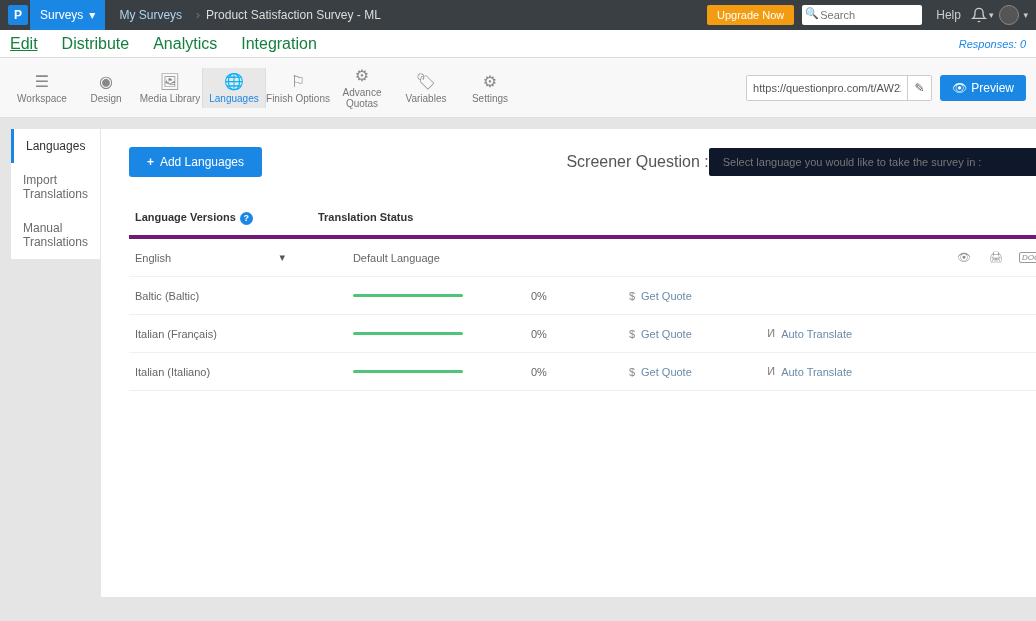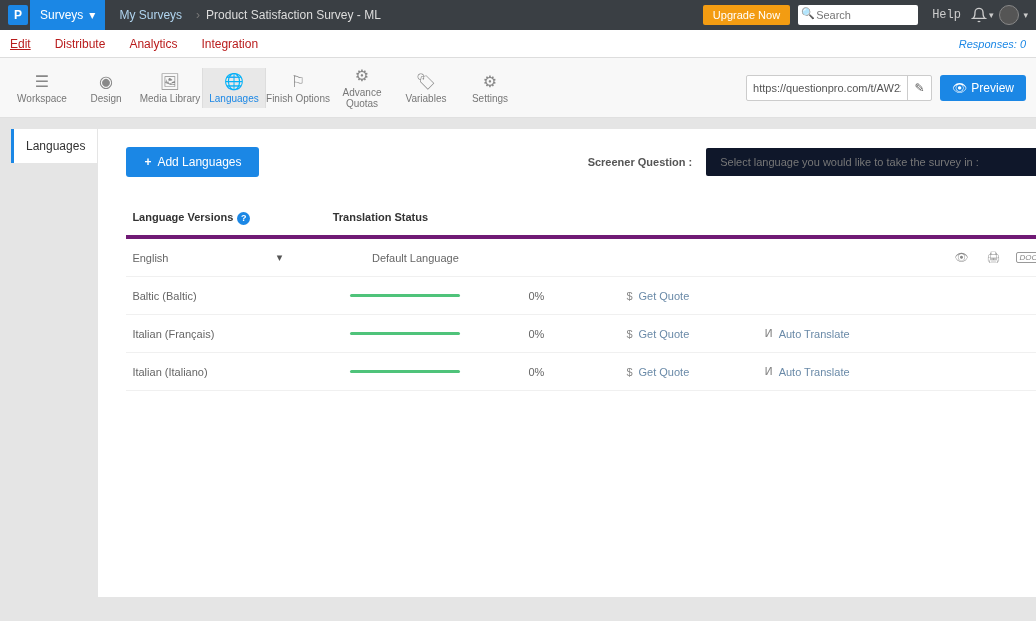--- a/index.html
+++ b/index.html
@@ -17,7 +17,7 @@
 .topbar .search { margin:0 8px; position:relative;}
 .topbar .search input { width:120px; height:20px; font-size:11px; padding:2px 4px 2px 18px; border:none; border-radius:2px;}
 .topbar .search .sicon { position:absolute; left:3px; top:2px; color:#888; font-size:11px;}
-.topbar .help { color:#ccc; margin:4px 6px; cursor:pointer;font-family:Liberation Mono, monospace;}
+.topbar .help { color:#ccc; margin:4px 6px; cursor:pointer;}
 .topbar .bell { color:#ccc; margin:0 4px; cursor:pointer; display:flex; align-items:center;}
 .topbar .avatar { width:20px; height:20px; border-radius:50%; background:#555; border:1px solid #888; margin:0 2px; display:inline-block;}
 .topbar .caret-s { color:#ccc; font-size:9px; margin-left:2px;}

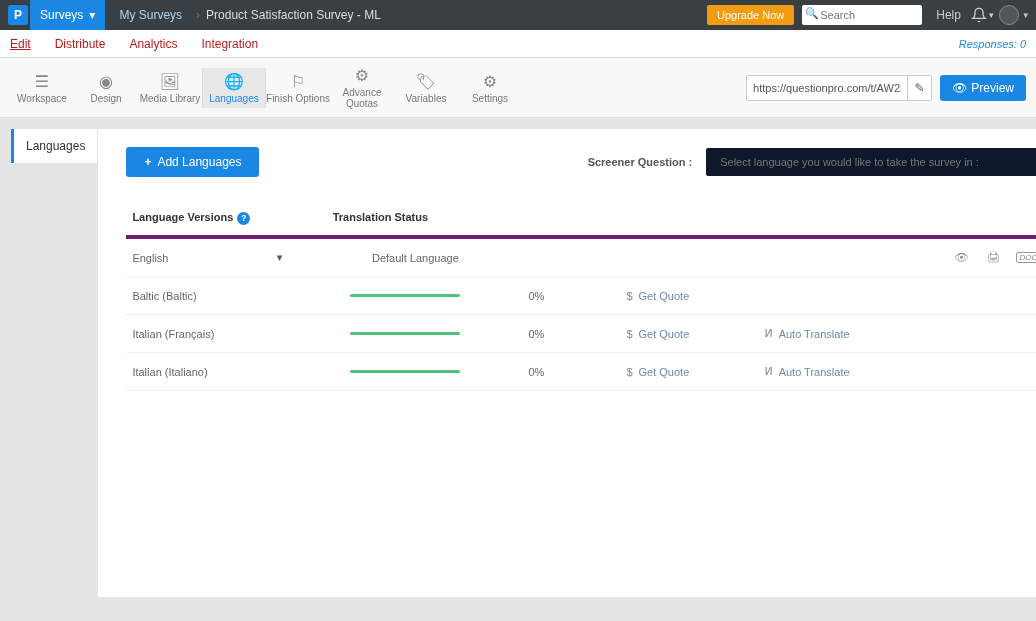--- a/index.html
+++ b/index.html
@@ -23,7 +23,7 @@
 .topbar .caret-s { color:#ccc; font-size:9px; margin-left:2px;}
 
 .tabbar { background:#fff; height:28px; display:flex; align-items:center; padding:0 10px; border-bottom:1px solid #ddd;}
-.tabbar a { color:#b91c1c; margin-right:24px; font-size:12px; text-decoration:none; cursor:pointer; padding:6px 0;}
+.tabbar a { color:#15803d; margin-right:24px; font-size:16px; text-decoration:none; cursor:pointer; padding:6px 0;}
 .tabbar a.active { text-decoration: underline; }
 .tabbar .spacer{flex:1}
 .tabbar .responses { color:#1b87e5; font-size:11px;font-style:italic;}

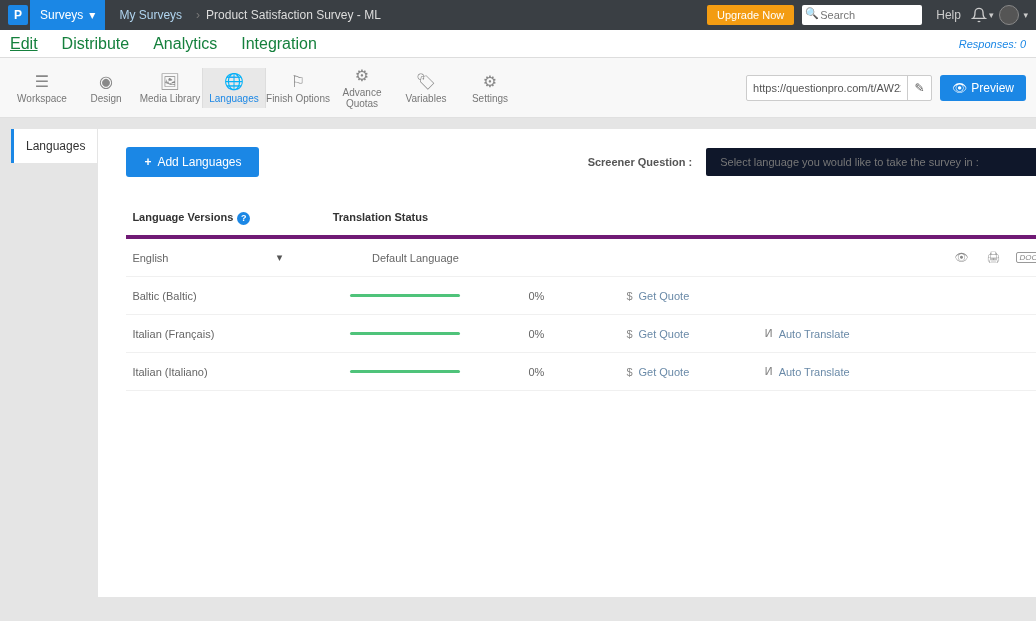--- a/index.html
+++ b/index.html
@@ -50,7 +50,7 @@
 .add-btn { background:#1b87e5; color:#fff; border:none; height:30px; padding:0 18px; border-radius:3px; cursor:pointer; font-size:12px; display:flex; align-items:center;}
 .add-btn .plus{margin-right:6px; font-weight:bold;}
 .row1 .spacer{flex:1}
-.sq-label { font-size:11px; color:#555; font-weight:bold; margin-right:14px;}
+.sq-label { font-size:16px; color:#555; font-weight:normal; margin-right:0;}
 .sq-box { background:#0f172a; color:#777; font-size:11px; padding:8px 14px; border-radius:2px; width:376px;}
 
 .thead { display:flex; font-size:11px; font-weight:bold; color:#333; padding:10px 6px; border-bottom:4px solid #701a75;gap:13px;}

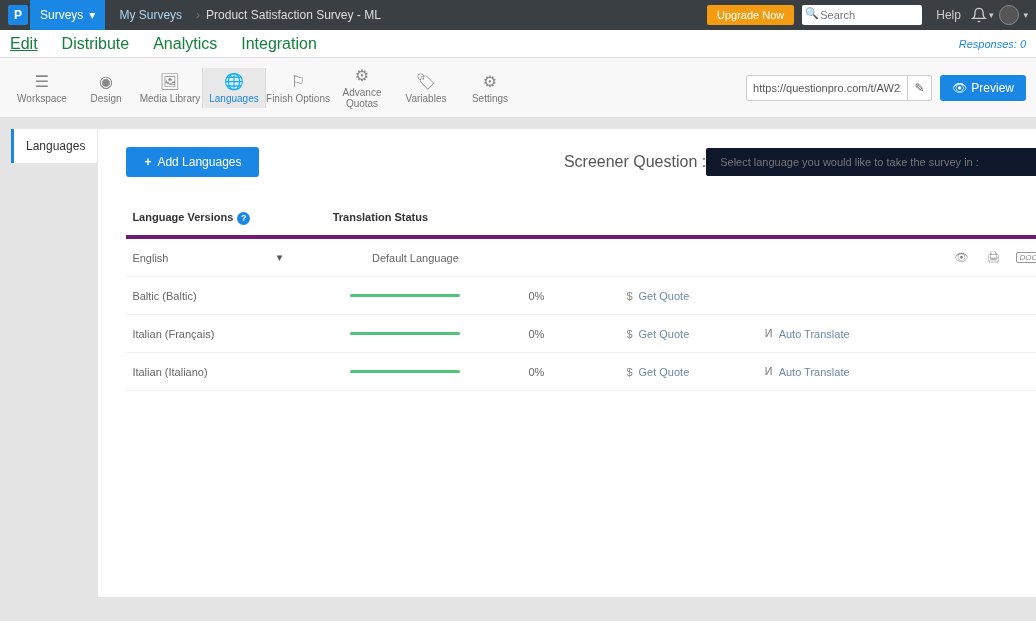--- a/index.html
+++ b/index.html
@@ -137,6 +137,7 @@
 <div class="main">
   <div class="side">
     <div class="sitem active">Languages</div>
+    <div class="sitem">Import Translations</div>
   </div>
 
   <div class="content">

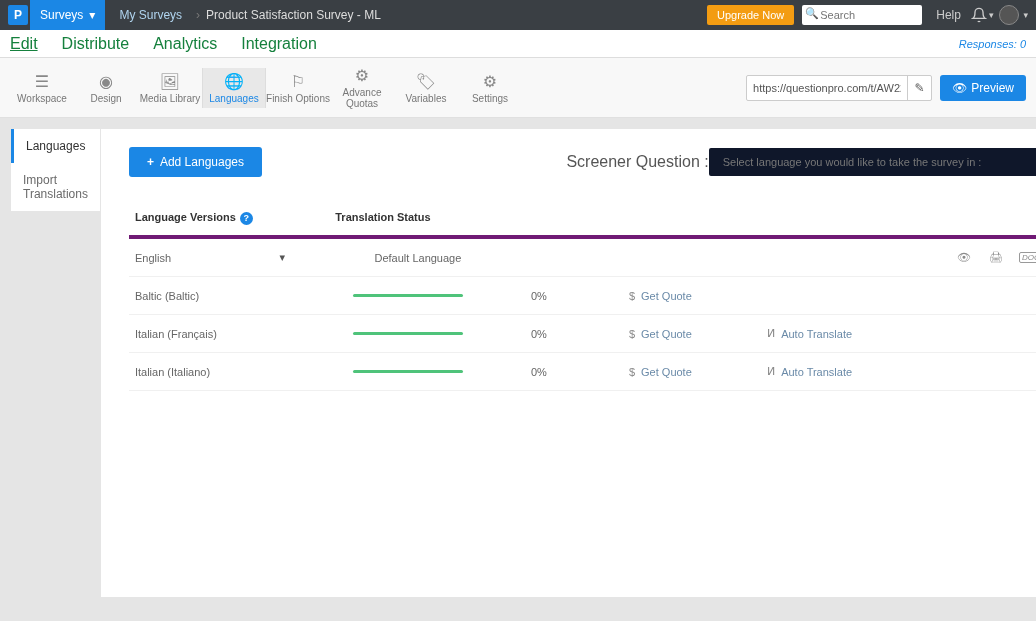--- a/index.html
+++ b/index.html
@@ -55,7 +55,7 @@
 
 .thead { display:flex; font-size:11px; font-weight:bold; color:#333; padding:10px 6px; border-bottom:4px solid #701a75;gap:13px;}
 .col-lang { width:170px;}
-.col-status { width:130px;text-align:center;}
+.col-status { width:130px;}
 .col-pct { width:50px;}
 .col-quote { width:90px;}
 .col-auto { width:140px;}

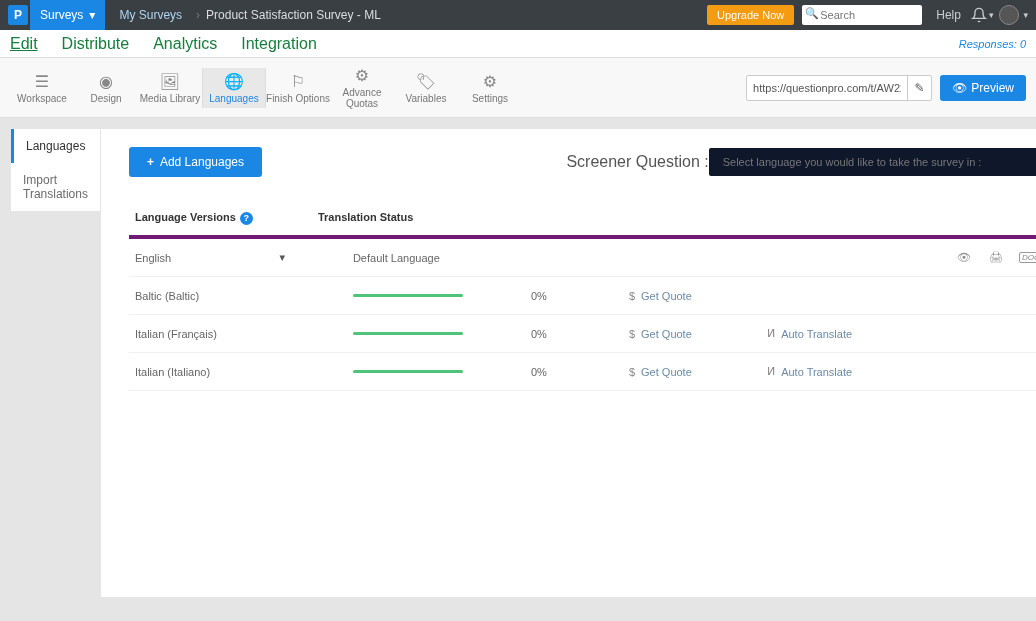--- a/index.html
+++ b/index.html
@@ -138,6 +138,7 @@
   <div class="side">
     <div class="sitem active">Languages</div>
     <div class="sitem">Import Translations</div>
+    <div class="sitem">Manual Translations</div>
   </div>
 
   <div class="content">

